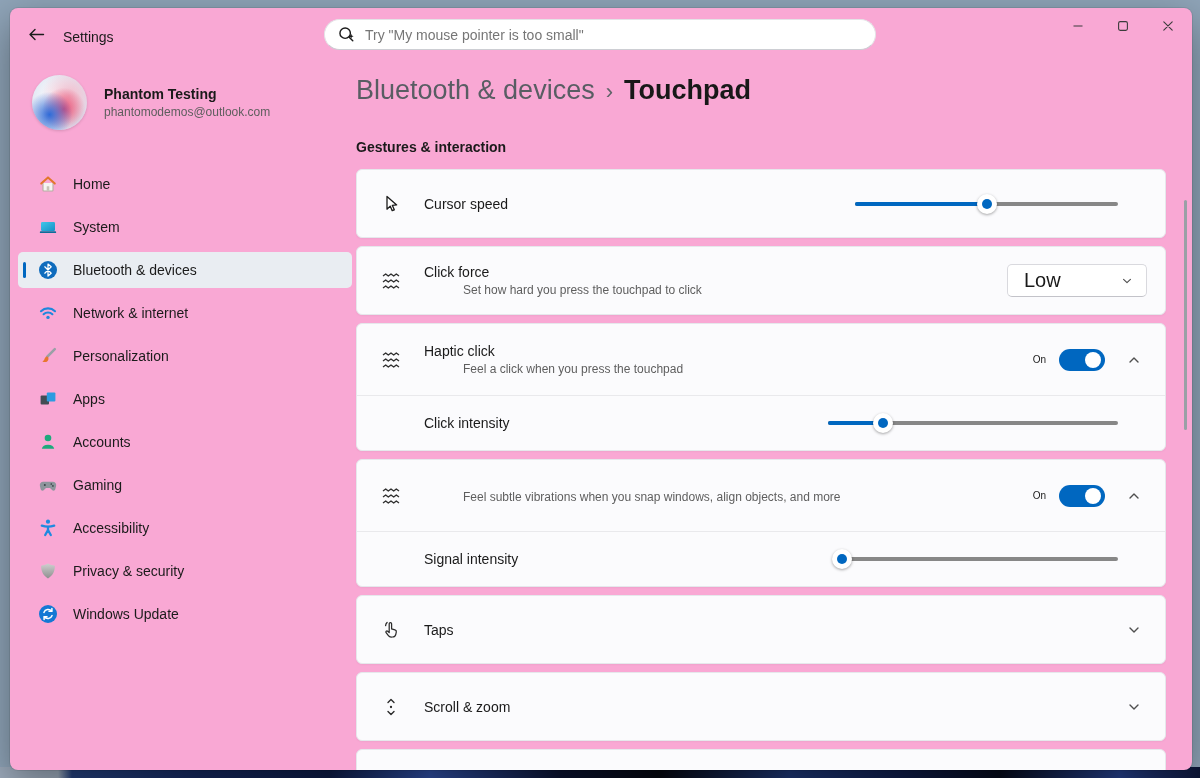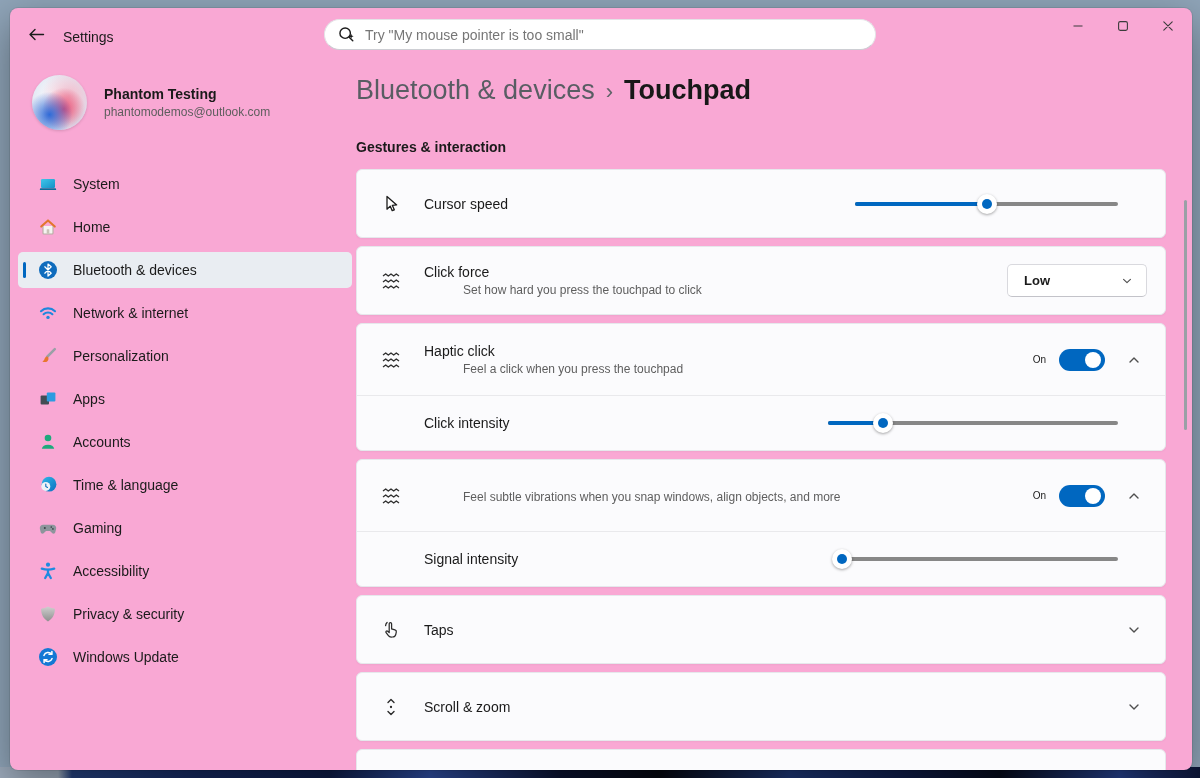--- a/index.html
+++ b/index.html
@@ -153,6 +153,17 @@
         <div class="nav-item">
           <span class="nav-icon">
             <svg viewBox="0 0 20 20" width="20" height="20">
+              <path d="M5 9 V16.2 a.8.8 0 0 0 .8.8 H14.2 a.8.8 0 0 0 .8-.8 V9" fill="#f6f4f1" stroke="#b6aea3" stroke-width="1.1"></path>
+              <path d="M3.2 9.6 L10 3.4 L16.8 9.6" stroke="#e2762b" stroke-width="2" fill="none" stroke-linecap="round" stroke-linejoin="round"></path>
+              <rect x="8.7" y="12.2" width="2.6" height="4.6" rx="0.4" fill="#c9c2b8"></rect>
+            </svg>
+          </span>
+          <span class="nav-label">Home</span>
+        </div>
+
+        <div class="nav-item">
+          <span class="nav-icon">
+            <svg viewBox="0 0 20 20" width="20" height="20">
               <defs>
                   <linearGradient id="sysg" x1="0" y1="0" x2="1" y2="1">
                     <stop offset="0" stop-color="#3fc6ea"></stop>
@@ -164,17 +175,6 @@
             </svg>
           </span>
           <span class="nav-label">System</span>
-        </div>
-
-        <div class="nav-item">
-          <span class="nav-icon">
-            <svg viewBox="0 0 20 20" width="20" height="20">
-              <path d="M5 9 V16.2 a.8.8 0 0 0 .8.8 H14.2 a.8.8 0 0 0 .8-.8 V9" fill="#f6f4f1" stroke="#b6aea3" stroke-width="1.1"></path>
-              <path d="M3.2 9.6 L10 3.4 L16.8 9.6" stroke="#e2762b" stroke-width="2" fill="none" stroke-linecap="round" stroke-linejoin="round"></path>
-              <rect x="8.7" y="12.2" width="2.6" height="4.6" rx="0.4" fill="#c9c2b8"></rect>
-            </svg>
-          </span>
-          <span class="nav-label">Home</span>
         </div>
 
         <div class="nav-item selected">

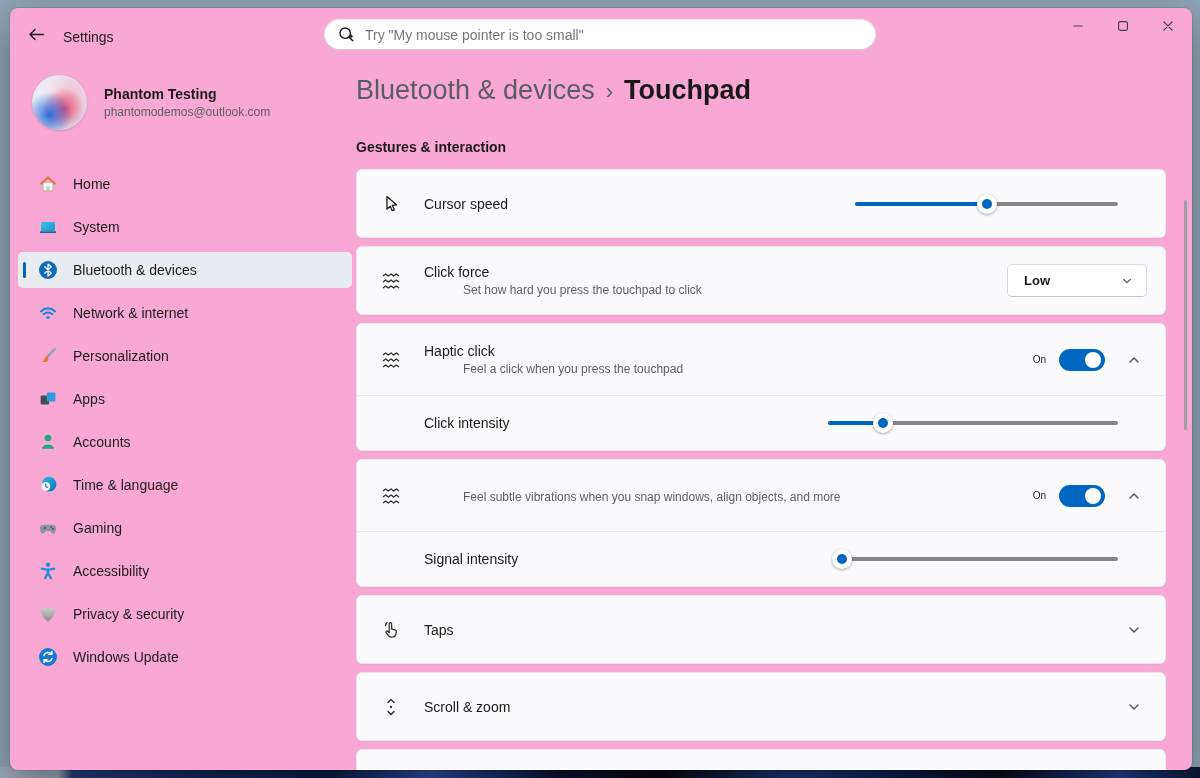--- a/index.html
+++ b/index.html
@@ -78,7 +78,7 @@
   
   .dropdown { width:140px; height:33px; background:#ffffff; border:1px solid #d9d9de; border-bottom-color:#c3c3c9;
     border-radius:5px; display:flex; align-items:center; padding:0 13px 0 16px; cursor:pointer; }
-  .dropdown-value { font-size:13px; color:#1a1a1a; flex:1;font-weight:bold; }
+  .dropdown-value { font-size:20px; color:#1a1a1a; flex:1; }
 
   .chev-btn { width:26px; height:26px; margin-left:16px; display:flex; align-items:center; justify-content:center; cursor:pointer; }
   .chev-solo { margin-left:auto; }

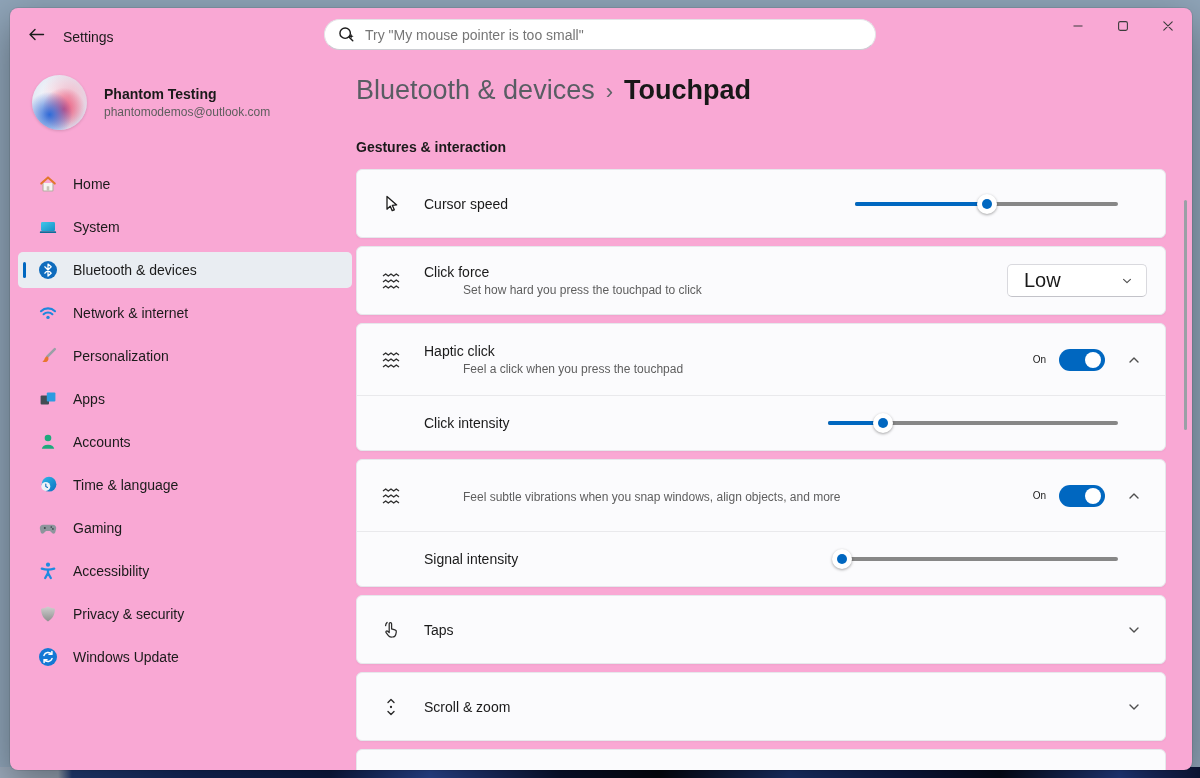--- a/index.html
+++ b/index.html
@@ -228,22 +228,6 @@
           <span class="nav-label">Accounts</span>
         </div>
 
-        <div class="nav-item">
-          <span class="nav-icon">
-            <svg viewBox="0 0 20 20" width="20" height="20">
-              <defs>
-                  <linearGradient id="tlg" x1="0" y1="0" x2="1" y2="1">
-                    <stop offset="0" stop-color="#2fb9e8"></stop>
-                    <stop offset="1" stop-color="#0e6fc0"></stop>
-                  </linearGradient>
-                </defs>
-              <circle cx="11" cy="9.2" r="7.4" fill="url(#tlg)"></circle>
-              <circle cx="7.8" cy="11.4" r="4.5" fill="#eef2f7"></circle>
-              <path d="M7.8 9 v2.5 l1.7 1" stroke="#0e6fc0" stroke-width="1.1" fill="none" stroke-linecap="round"></path>
-            </svg>
-          </span>
-          <span class="nav-label">Time &amp; language</span>
-        </div>
 
         <div class="nav-item">
           <span class="nav-icon">

